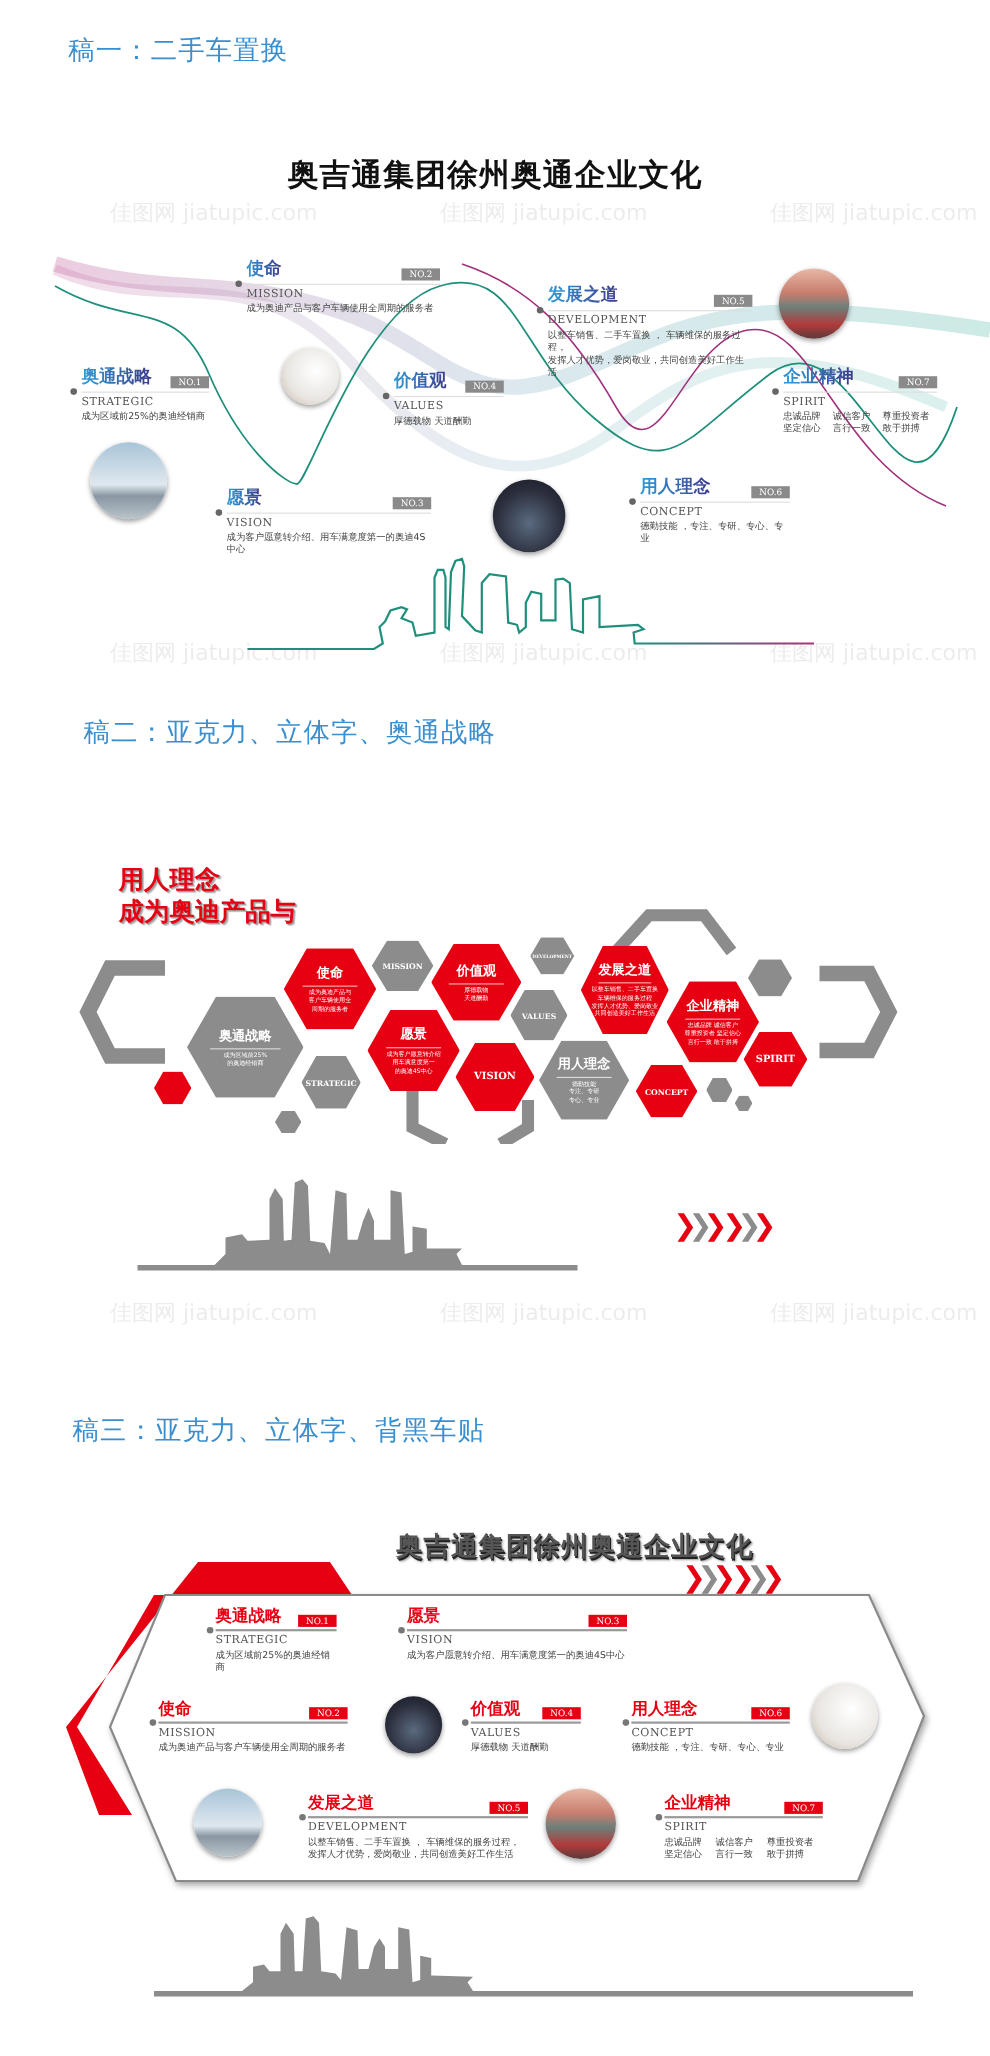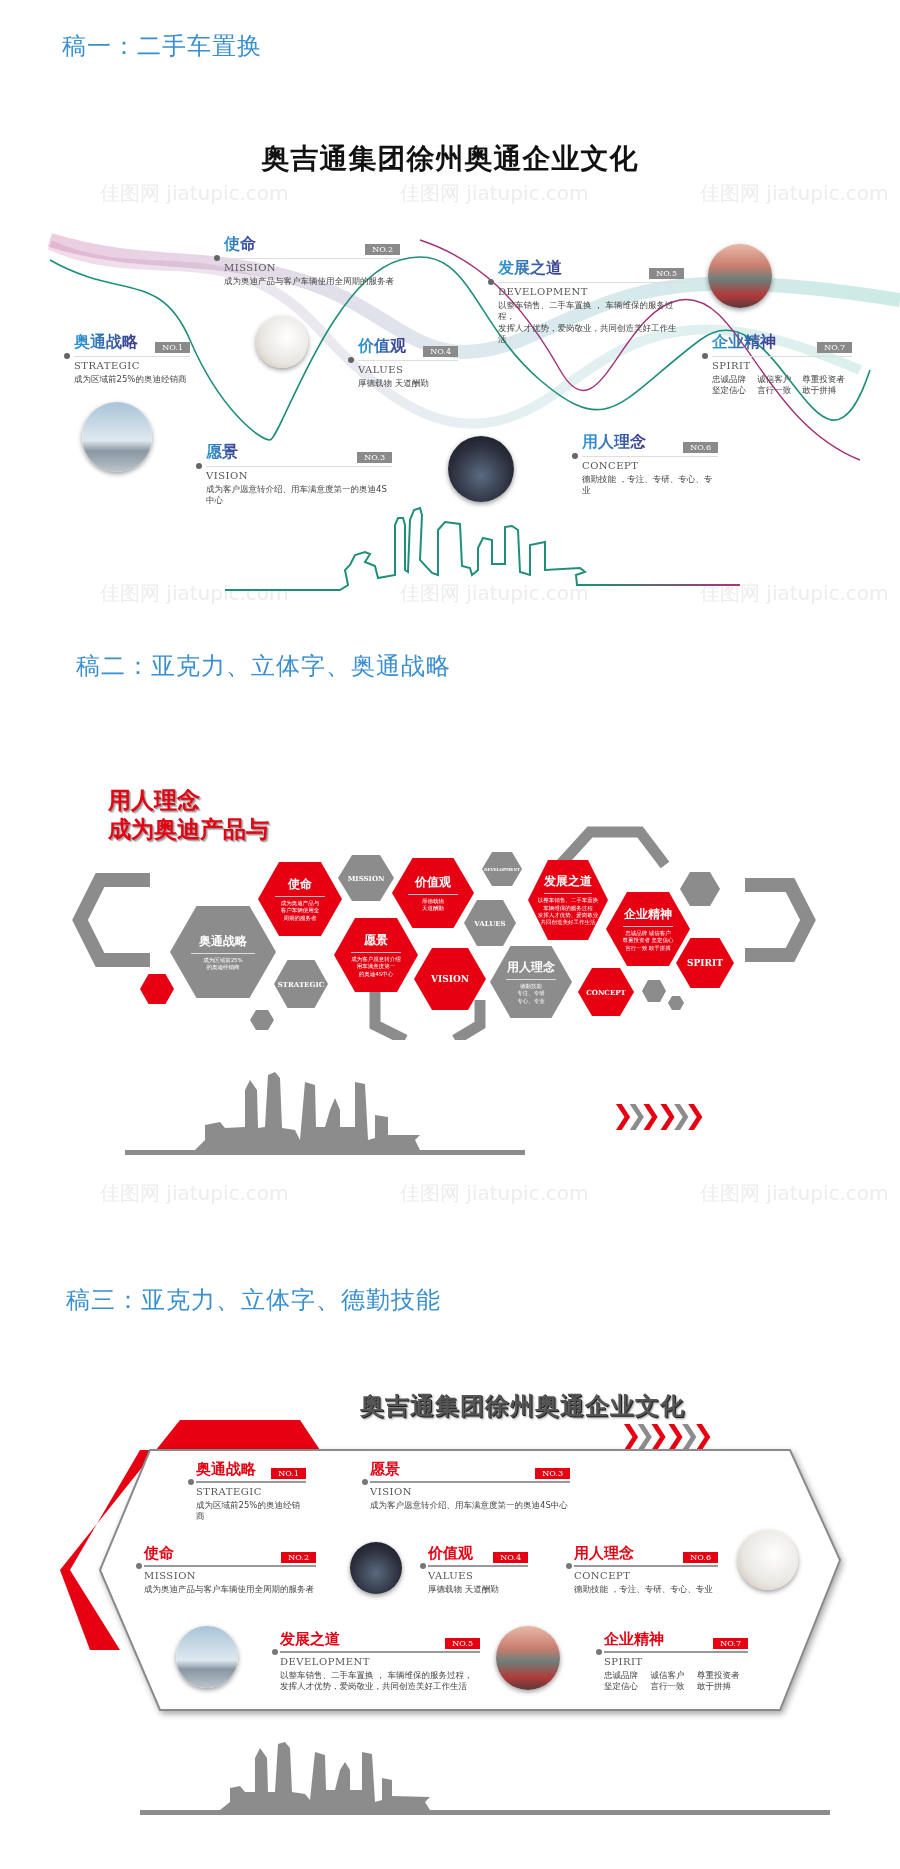--- a/index.html
+++ b/index.html
@@ -248,7 +248,7 @@
   <span style="color:#e60012">❯</span><span style="color:#8c8c8c">❯</span><span style="color:#e60012">❯</span>&nbsp;&nbsp;&nbsp;<span style="color:#e60012">❯</span><span style="color:#8c8c8c">❯</span><span style="color:#e60012">❯</span>
 </div>
 
-<div class="draft-title" style="left:66px;top:1284px">稿三：亚克力、立体字、德勤技能</div>
+<div class="draft-title" style="left:66px;top:1284px">稿三：亚克力、立体字、背黑车贴</div>
 <div class="d3-title">奥吉通集团徐州奥通企业文化</div>
 <div class="abs" style="left:620px;top:1420px;font-size:26px;font-weight:bold;letter-spacing:-8px;">
   <span style="color:#e60012">❯</span><span style="color:#8c8c8c">❯</span><span style="color:#e60012">❯</span>&nbsp;&nbsp;&nbsp;<span style="color:#e60012">❯</span><span style="color:#8c8c8c">❯</span><span style="color:#e60012">❯</span>

